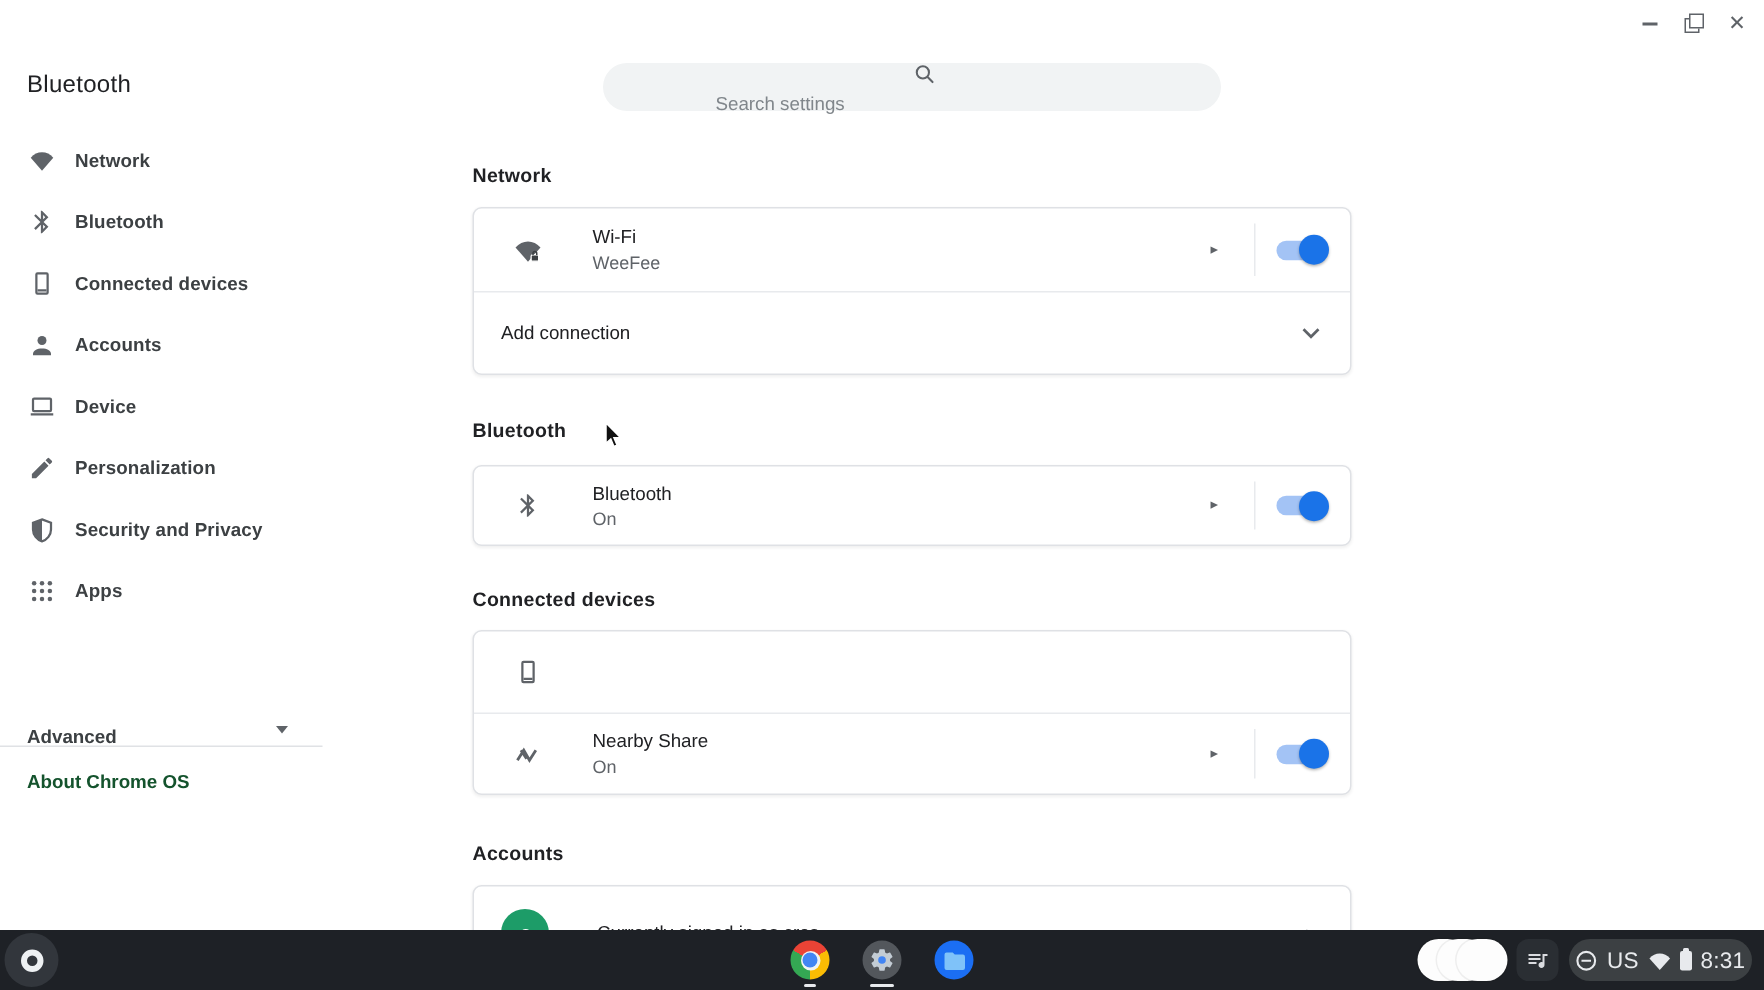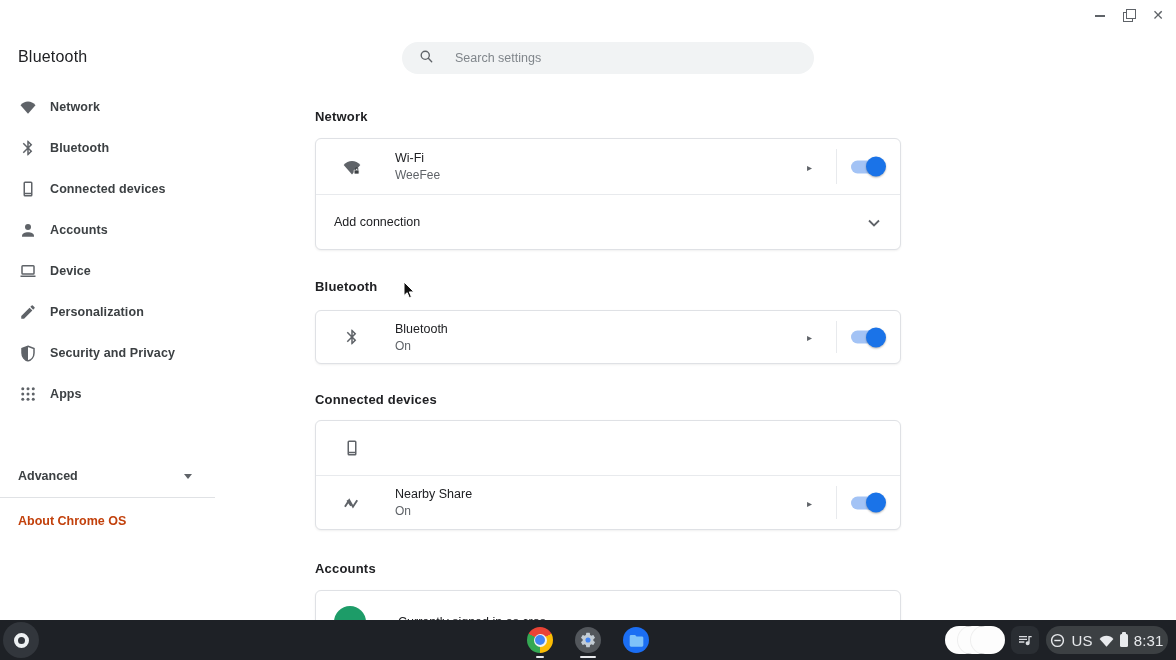--- a/index.html
+++ b/index.html
@@ -33,7 +33,7 @@
 
   
   .searchbar { left:402px; top:42px; width:412px; height:32px; background:#f1f3f4; border-radius:16px;
-    display:flex; align-items:center; padding-left:17px; cursor:text; }
+    display:flex; align-items:center; padding-left:17px; cursor:text;flex-direction:column; }
   .searchbar svg { flex:0 0 auto; }
   .searchbar input { border:none; outline:none; background:transparent; margin-left:21px; width:300px;
     font-size:12.5px; color:#202124; font-family:"Liberation Sans","DejaVu Sans",sans-serif; }

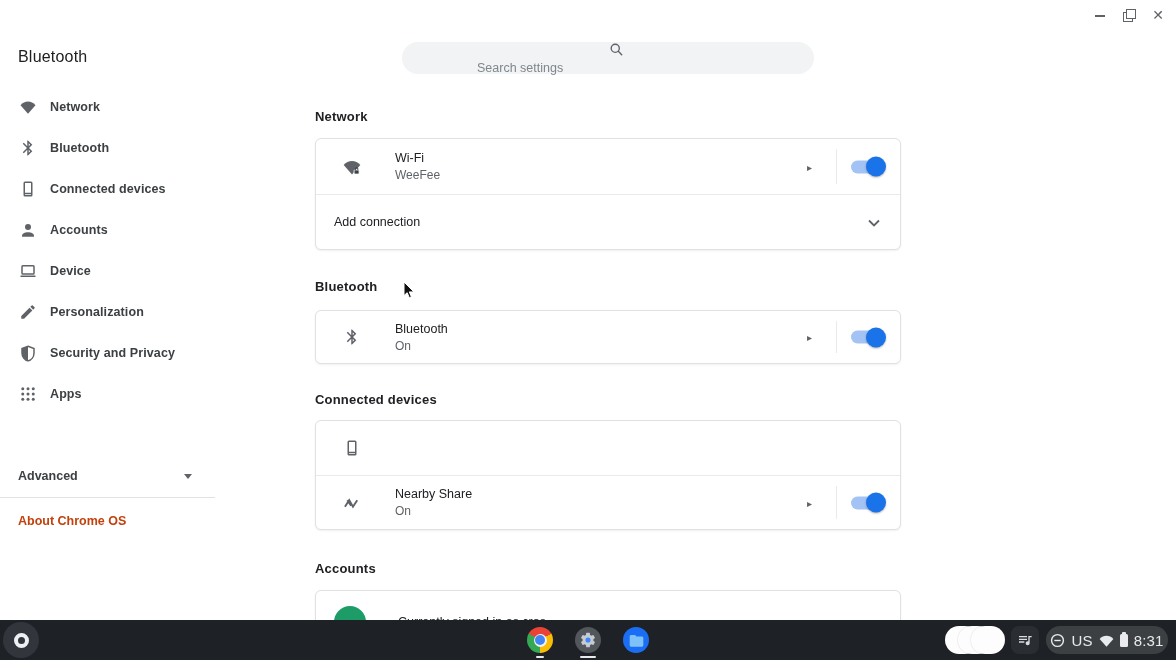--- a/index.html
+++ b/index.html
@@ -25,7 +25,7 @@
   .nav-item { display:flex; align-items:center; height:41px; padding-left:18px; cursor:pointer; }
   .nav-item .nicon { width:20px; height:20px; display:flex; align-items:center; justify-content:center; color:#5f6368; }
   .nav-item .nlabel { margin-left:12px; font-size:12.5px; font-weight:bold; color:#3c4043; letter-spacing:.1px; }
-  .adv-row { left:0; top:460px; width:210px; height:32px; display:flex; align-items:center; justify-content:space-between; padding:0 18px; cursor:pointer; }
+  .adv-row { left:0; top:484px; width:210px; height:32px; display:flex; align-items:flex-start; justify-content:space-between; padding:0 18px; cursor:pointer; }
   .adv-label { font-size:12.5px; font-weight:bold; color:#3c4043; }
   .caret-down { width:0; height:0; border-left:4.5px solid transparent; border-right:4.5px solid transparent; border-top:5px solid #5f6368; }
   .side-divider { left:0; top:497px; width:215px; height:1px; background:#e0e2e5; }

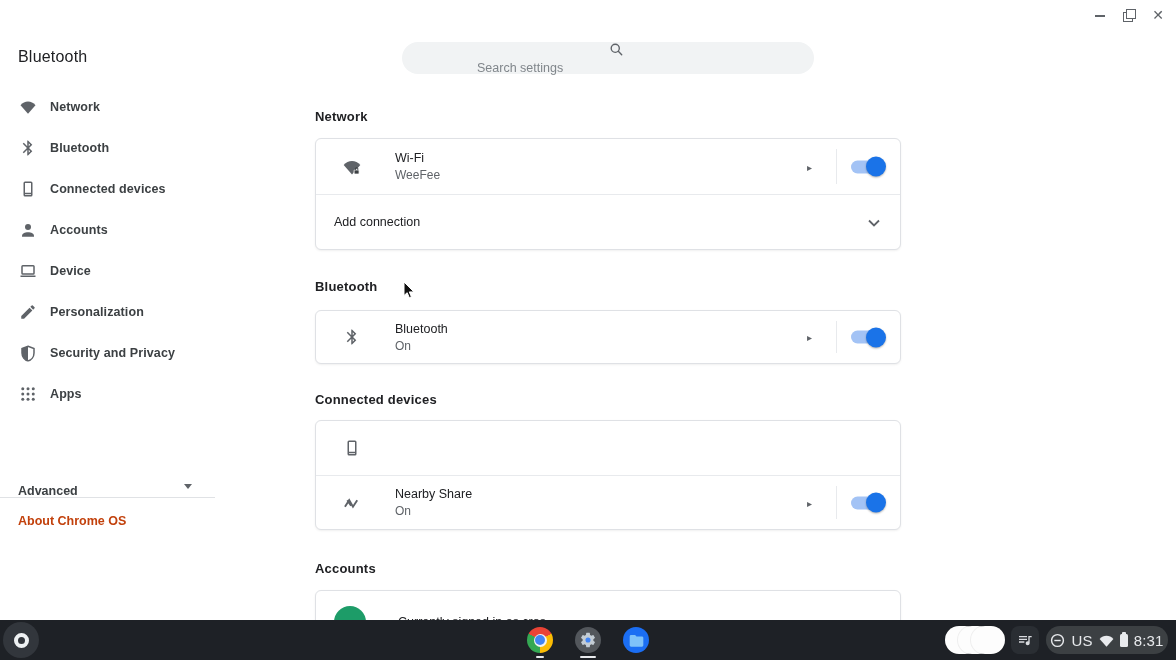--- a/index.html
+++ b/index.html
@@ -29,7 +29,7 @@
   .adv-label { font-size:12.5px; font-weight:bold; color:#3c4043; }
   .caret-down { width:0; height:0; border-left:4.5px solid transparent; border-right:4.5px solid transparent; border-top:5px solid #5f6368; }
   .side-divider { left:0; top:497px; width:215px; height:1px; background:#e0e2e5; }
-  .about-row { left:18px; top:514px; font-size:12.5px; font-weight:bold; color:#c2410c; cursor:pointer; }
+  .about-row { left:18px; top:514px; font-size:12.5px; font-weight:bold; color:#14532d; cursor:pointer; }
 
   
   .searchbar { left:402px; top:42px; width:412px; height:32px; background:#f1f3f4; border-radius:16px;

